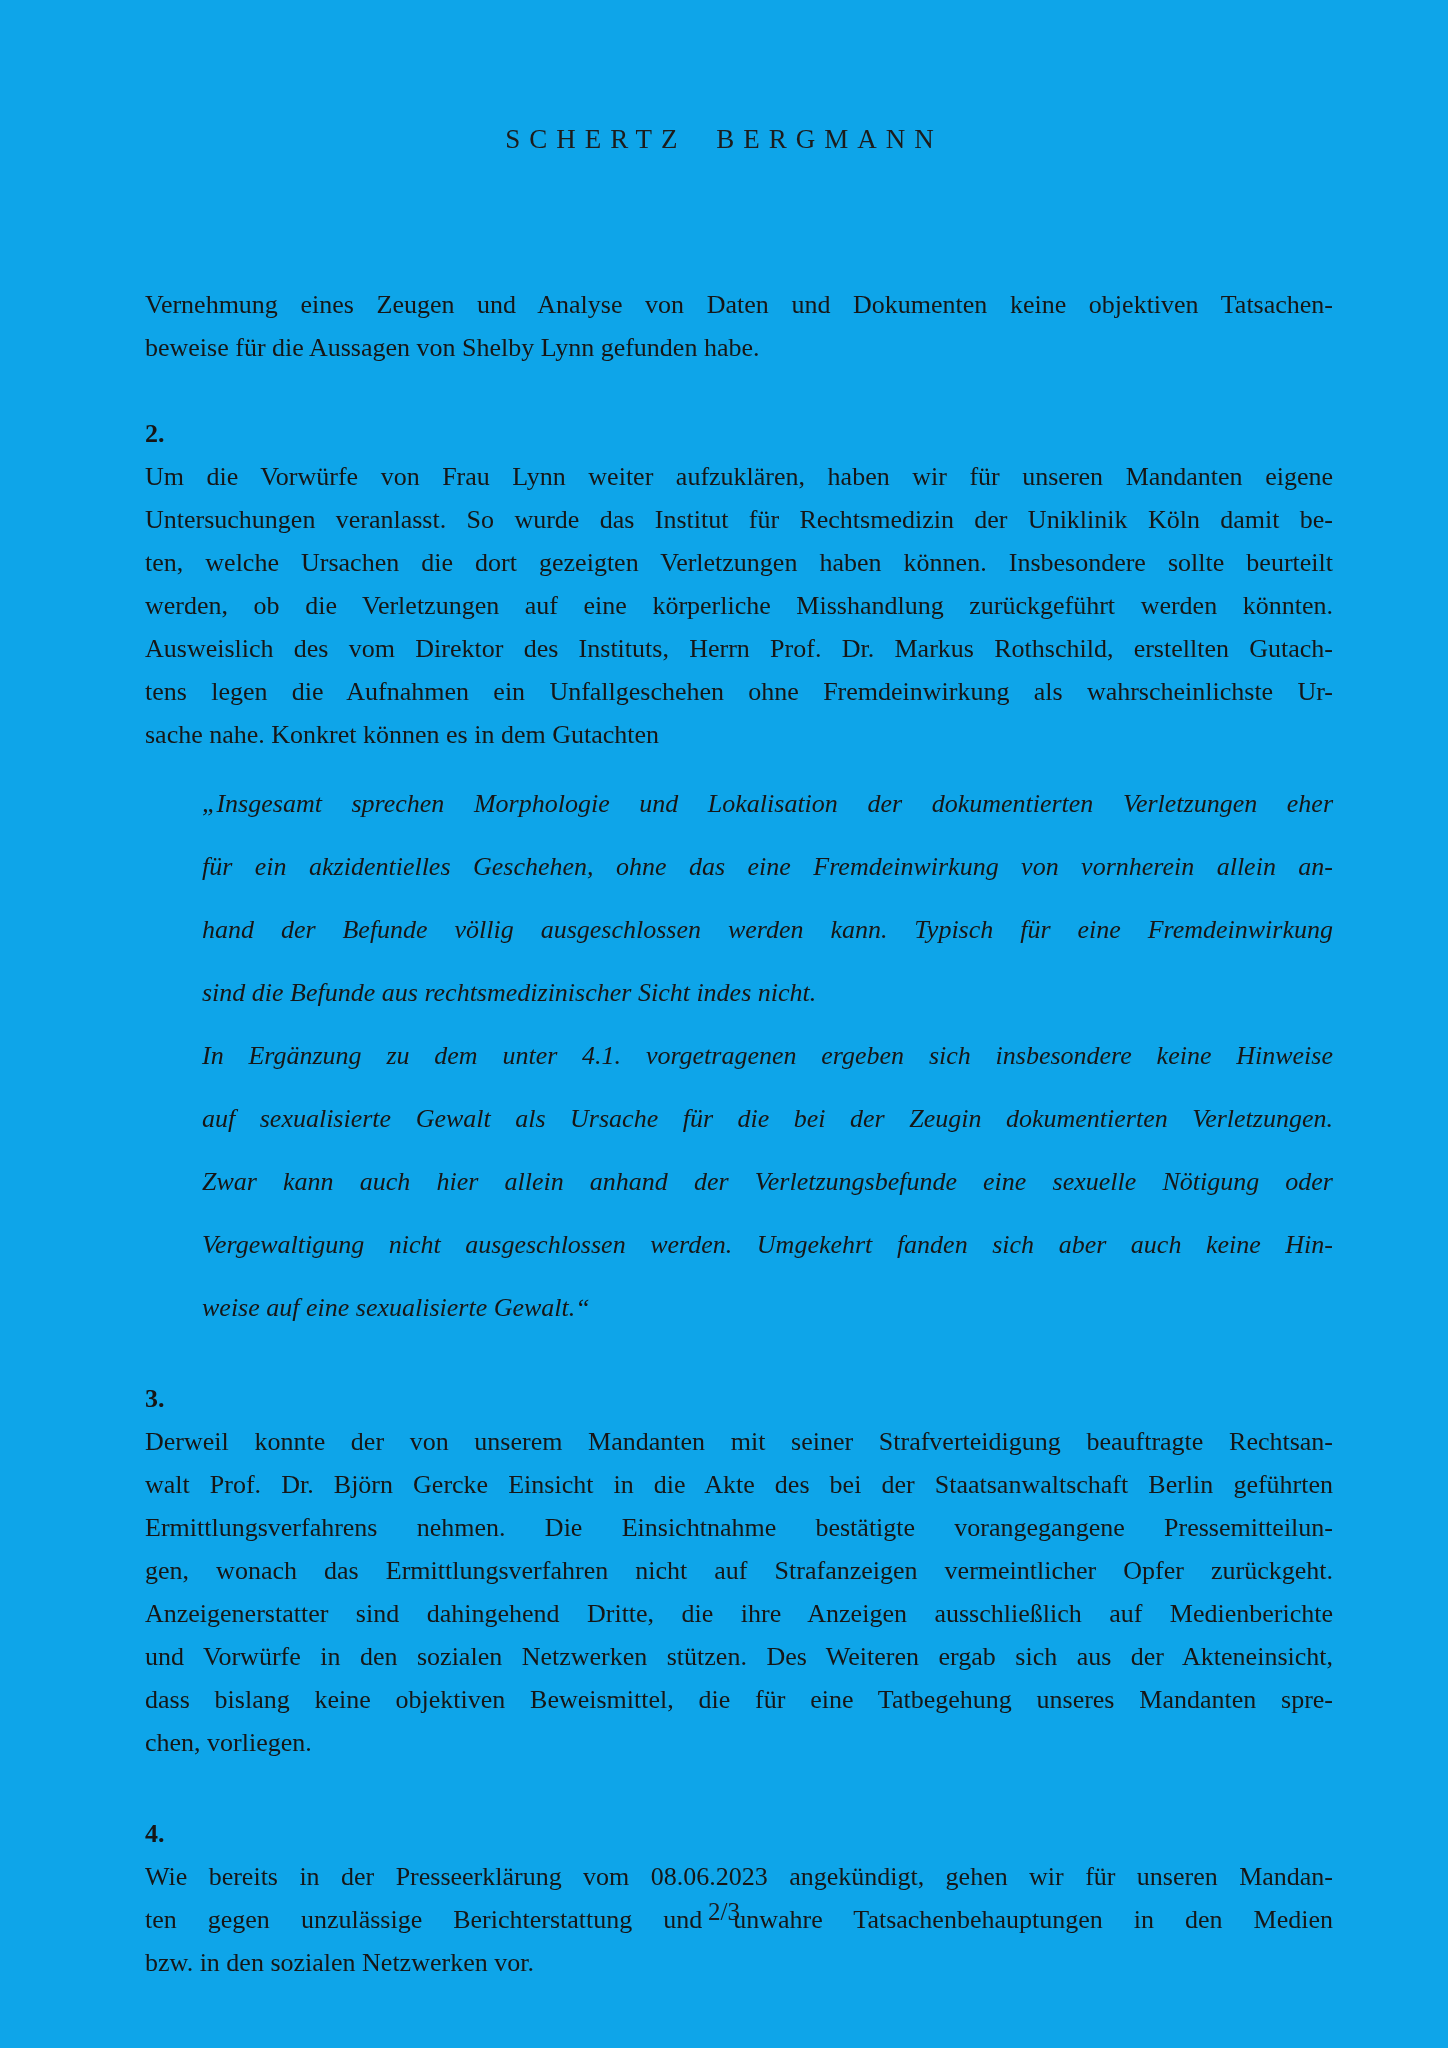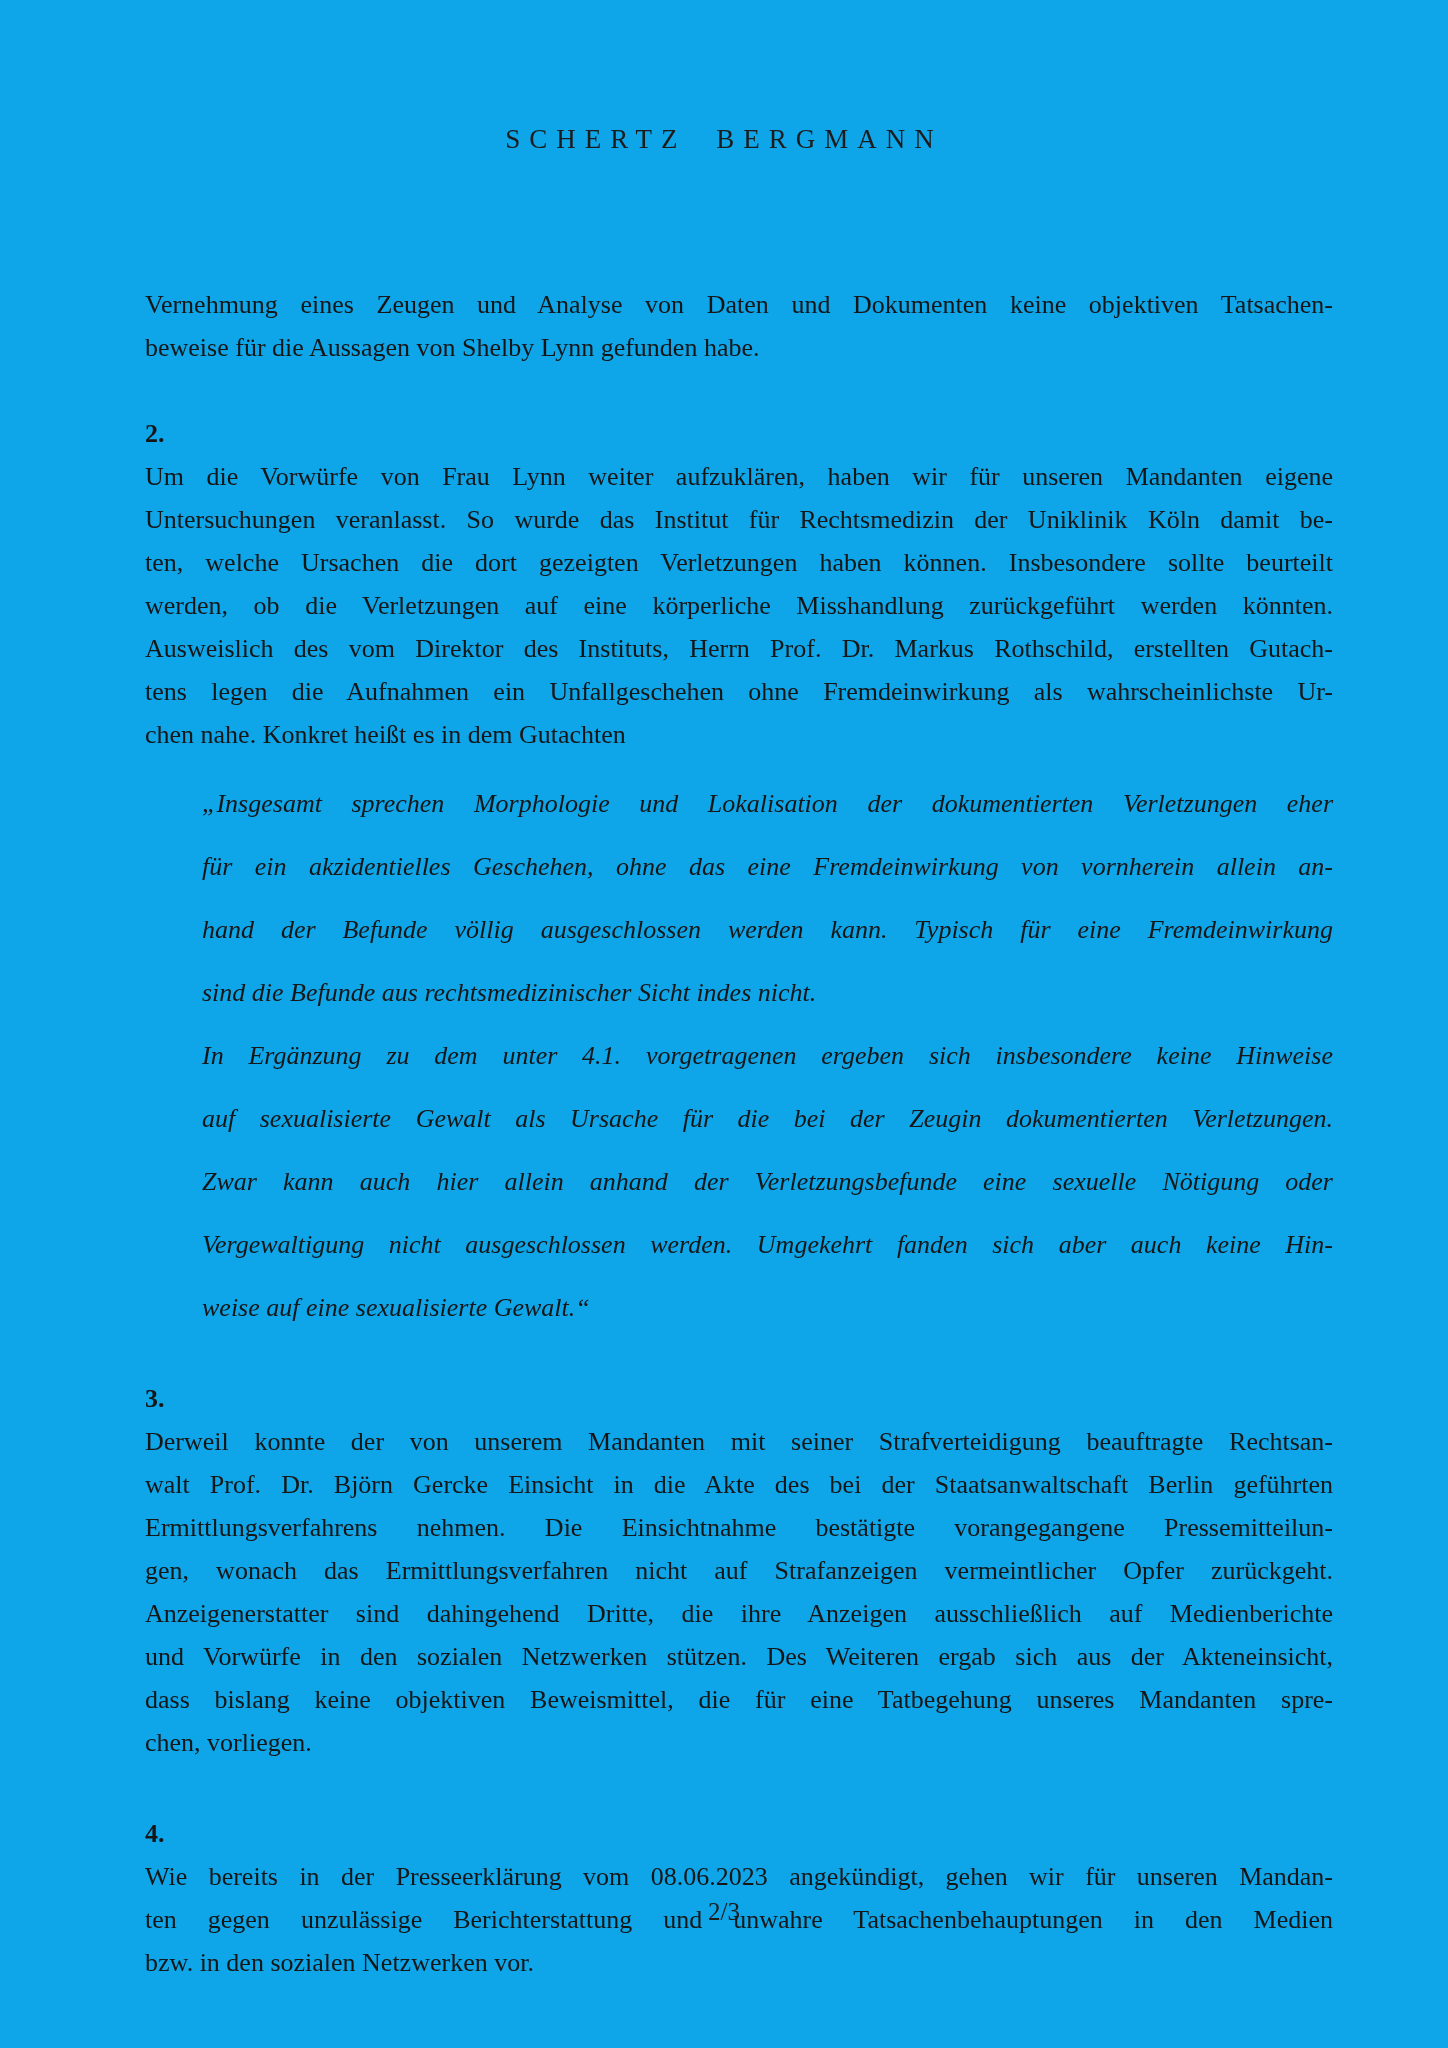--- a/index.html
+++ b/index.html
@@ -100,7 +100,7 @@
           <div class="line">werden, ob die Verletzungen auf eine körperliche Misshandlung zurückgeführt werden könnten.</div>
           <div class="line">Ausweislich des vom Direktor des Instituts, Herrn Prof. Dr. Markus Rothschild, erstellten Gutach-</div>
           <div class="line">tens legen die Aufnahmen ein Unfallgeschehen ohne Fremdeinwirkung als wahrscheinlichste Ur-</div>
-          <div class="line last">chen nahe. Konkret heißt es in dem Gutachten</div>
+          <div class="line last">sache nahe. Konkret können es in dem Gutachten</div>
         </div>
       <blockquote class="quote quote-1">
           <div class="line">„Insgesamt sprechen Morphologie und Lokalisation der dokumentierten Verletzungen eher</div>

